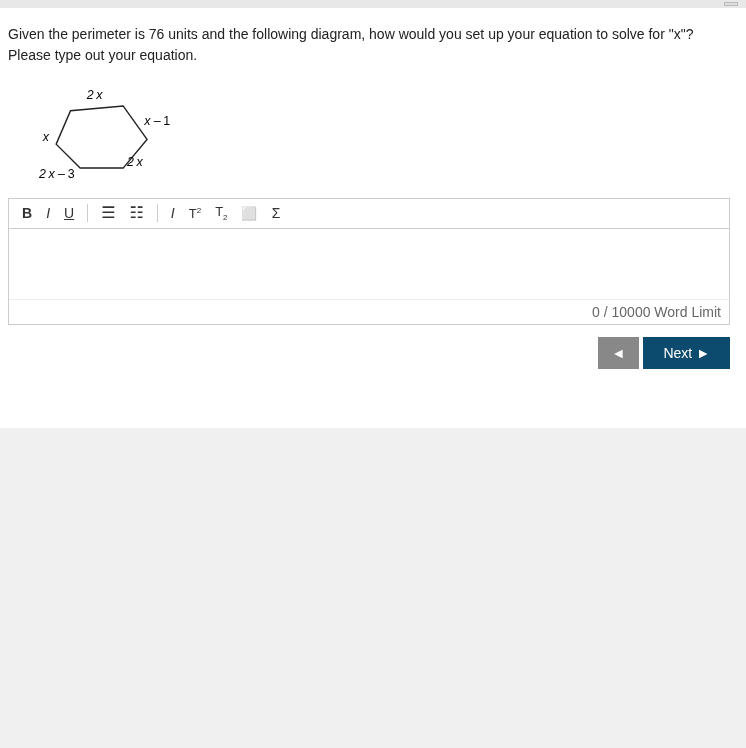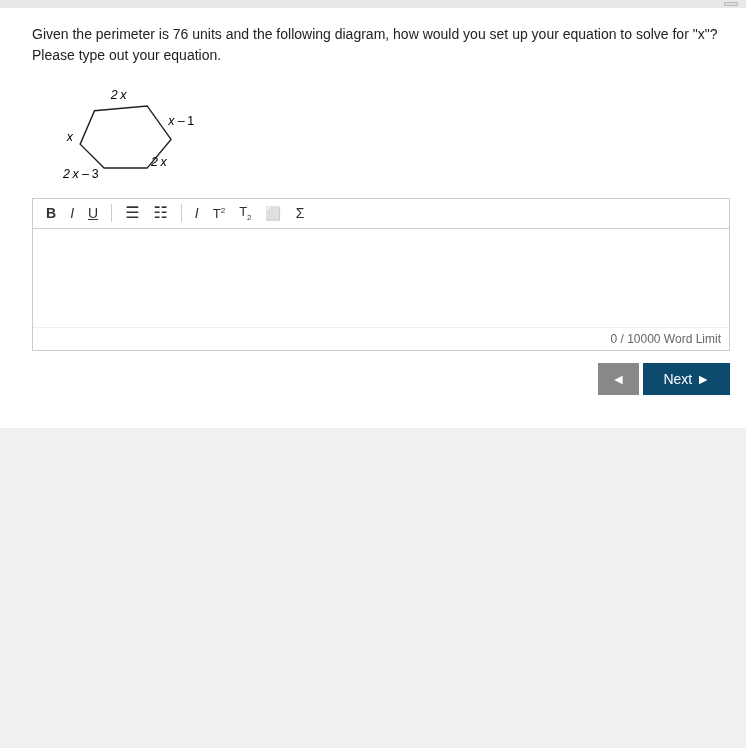--- a/index.html
+++ b/index.html
@@ -19,7 +19,7 @@
     }
     .main-content {
       background: #ffffff;
-      padding: 16px 16px 16px 32px;
+      padding: 16px 16px 16px 8px;
       min-height: 420px;
     }
     .question-text {

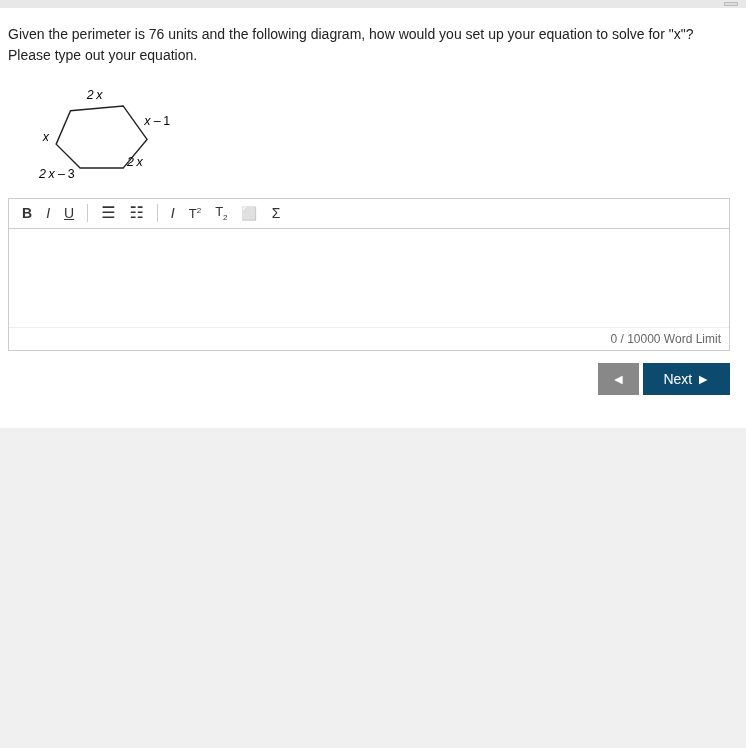--- a/index.html
+++ b/index.html
@@ -73,11 +73,10 @@
     }
     .word-count {
       text-align: right;
-      font-size: 12px;
+      font-size: 14px;
       color: #666;
       padding: 4px 8px;
       border-top: 1px solid #eee;
-      margin-top: 28px;
     }
     .nav-buttons {
       display: flex;

